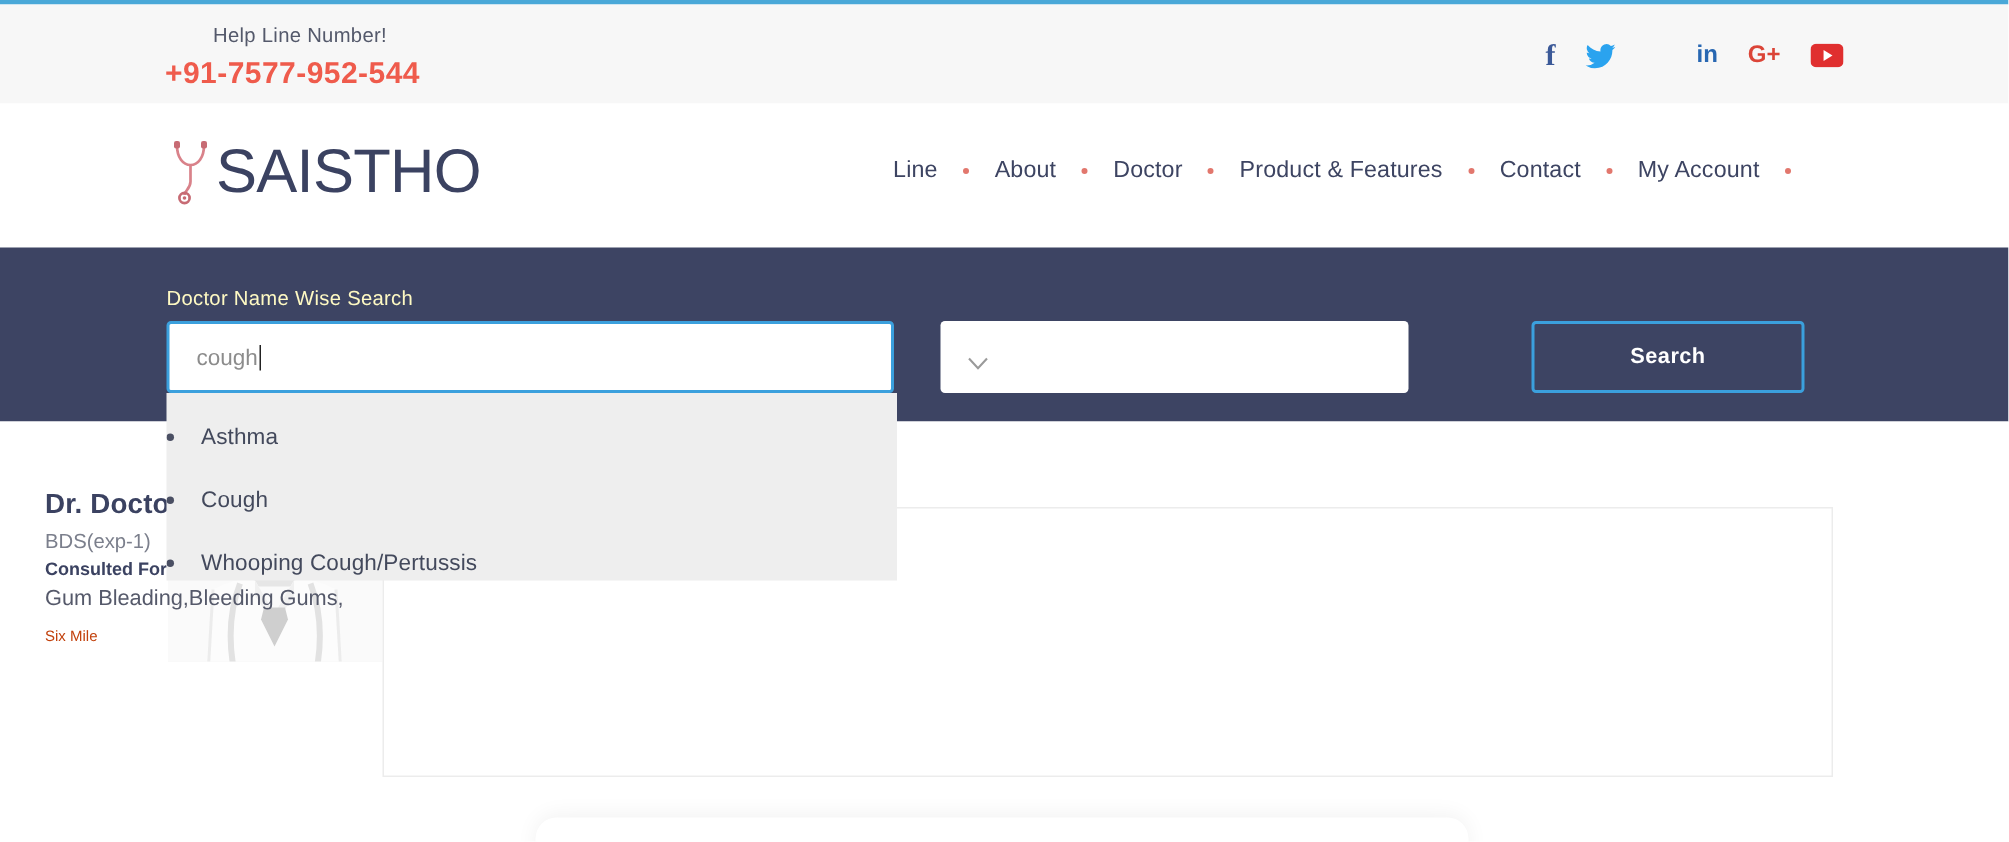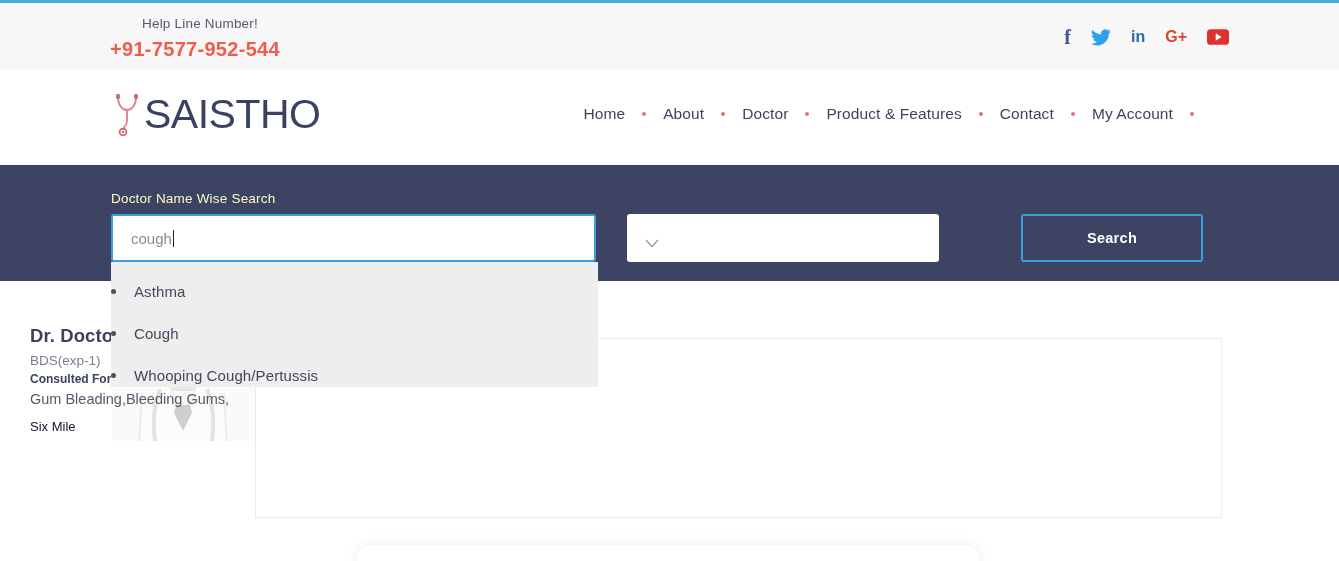--- a/index.html
+++ b/index.html
@@ -45,7 +45,7 @@
          height: 24px; line-height: 1; cursor: pointer; }
   .soc-fb  { color: #3b5998; font-size: 20px; font-weight: bold; font-family: "Liberation Serif", serif; }
   .soc-tw  { color: #2aa3ef; }
-  .soc-in  { color: #2867b2; font-size: 16px; font-weight: bold; }
+  .soc-in  { color: #2867b2; font-size: 16px; font-weight: bold; margin-left: 34px; }
   .soc-gp  { color: #db4437; font-size: 16px; font-weight: bold; }
   .soc-yt  { }
 

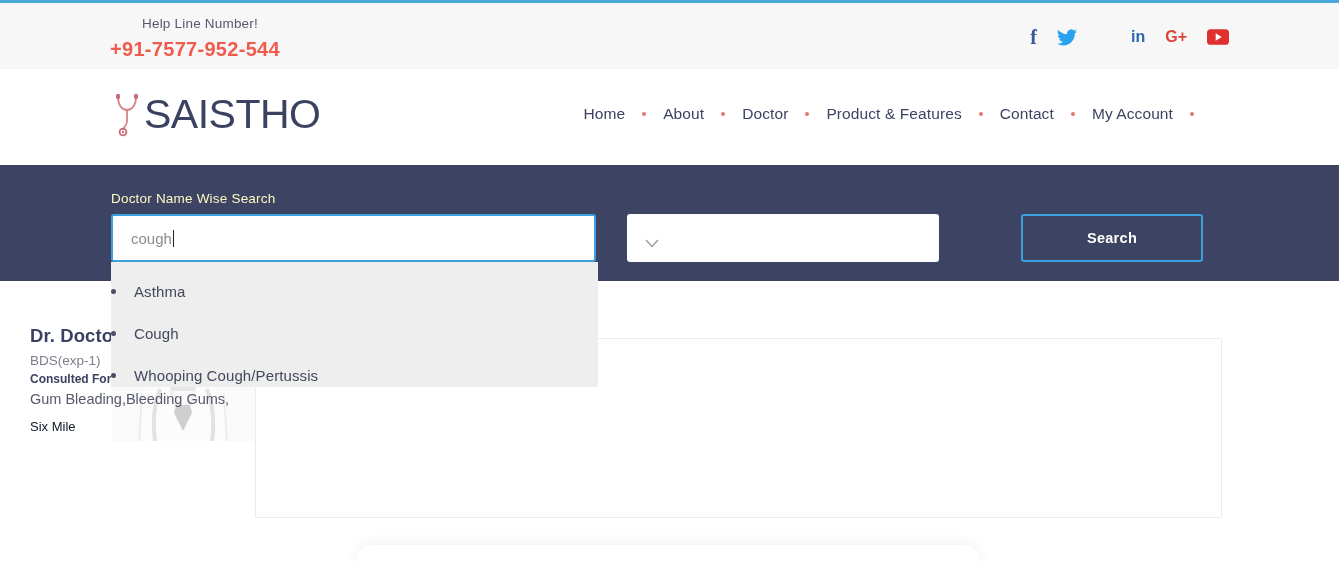--- a/index.html
+++ b/index.html
@@ -240,7 +240,7 @@
   </div>
 
   <nav class="nav">
-    <span class="nav-item">Home</span>
+    <span class="nav-item">Line</span>
     <span class="nav-dot"></span>
     <span class="nav-item">About</span>
     <span class="nav-dot"></span>

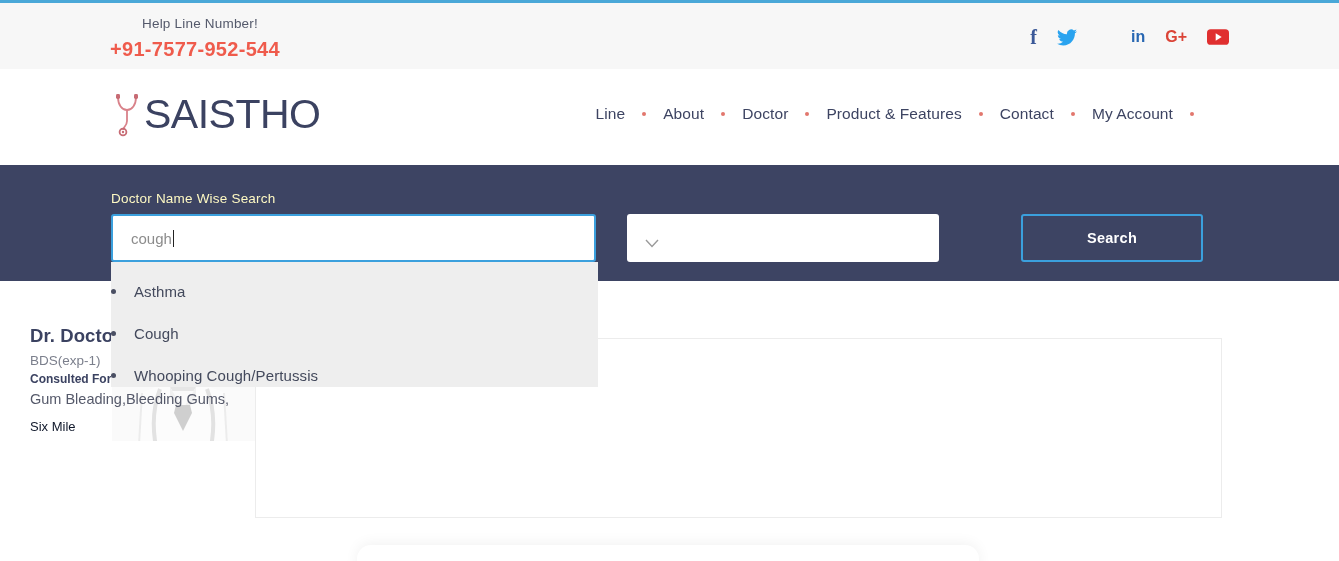--- a/index.html
+++ b/index.html
@@ -160,7 +160,7 @@
     font-size: 12px; font-weight: bold; color: #3b4261; margin-top: 4px;
   }
   .doc-consult-val { font-size: 14.5px; color: #55596a; margin-top: 2px; line-height: 22px; }
-  .doc-location { font-size: 13px; color: #0f172a; margin-top: 9px; }
+  .doc-location { font-size: 10px; color: #c2410c; margin-top: 9px; }
 
   
   .next-card {

